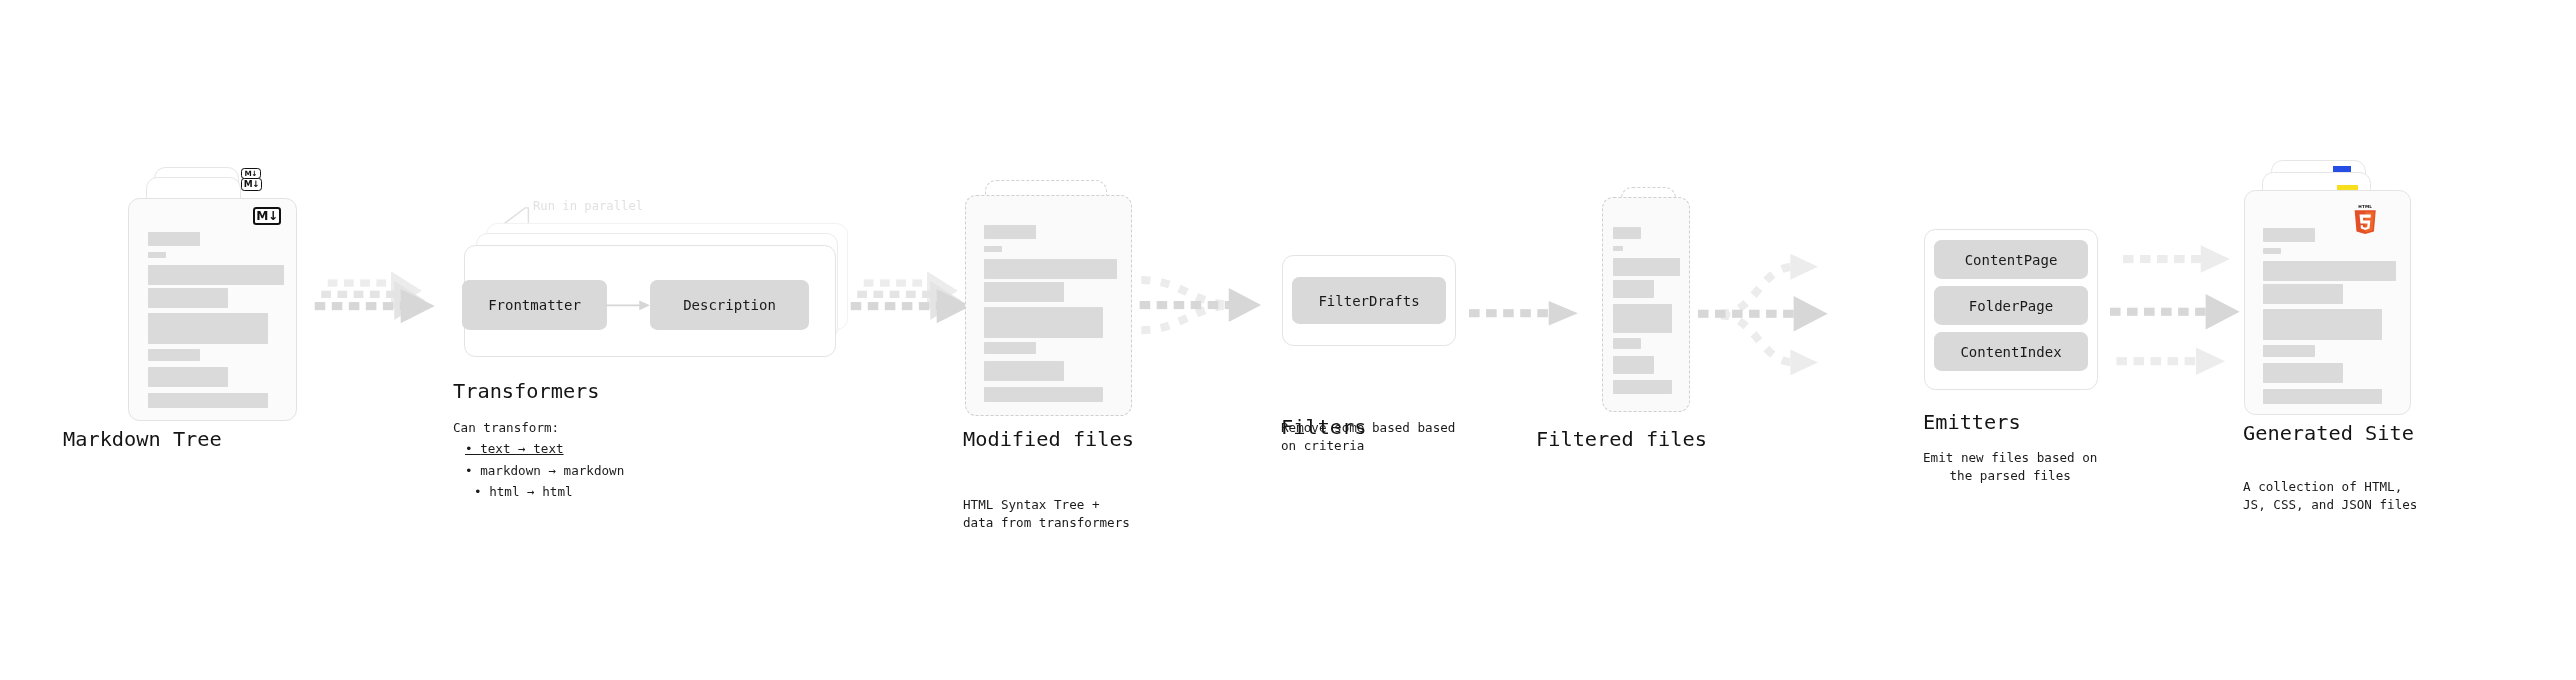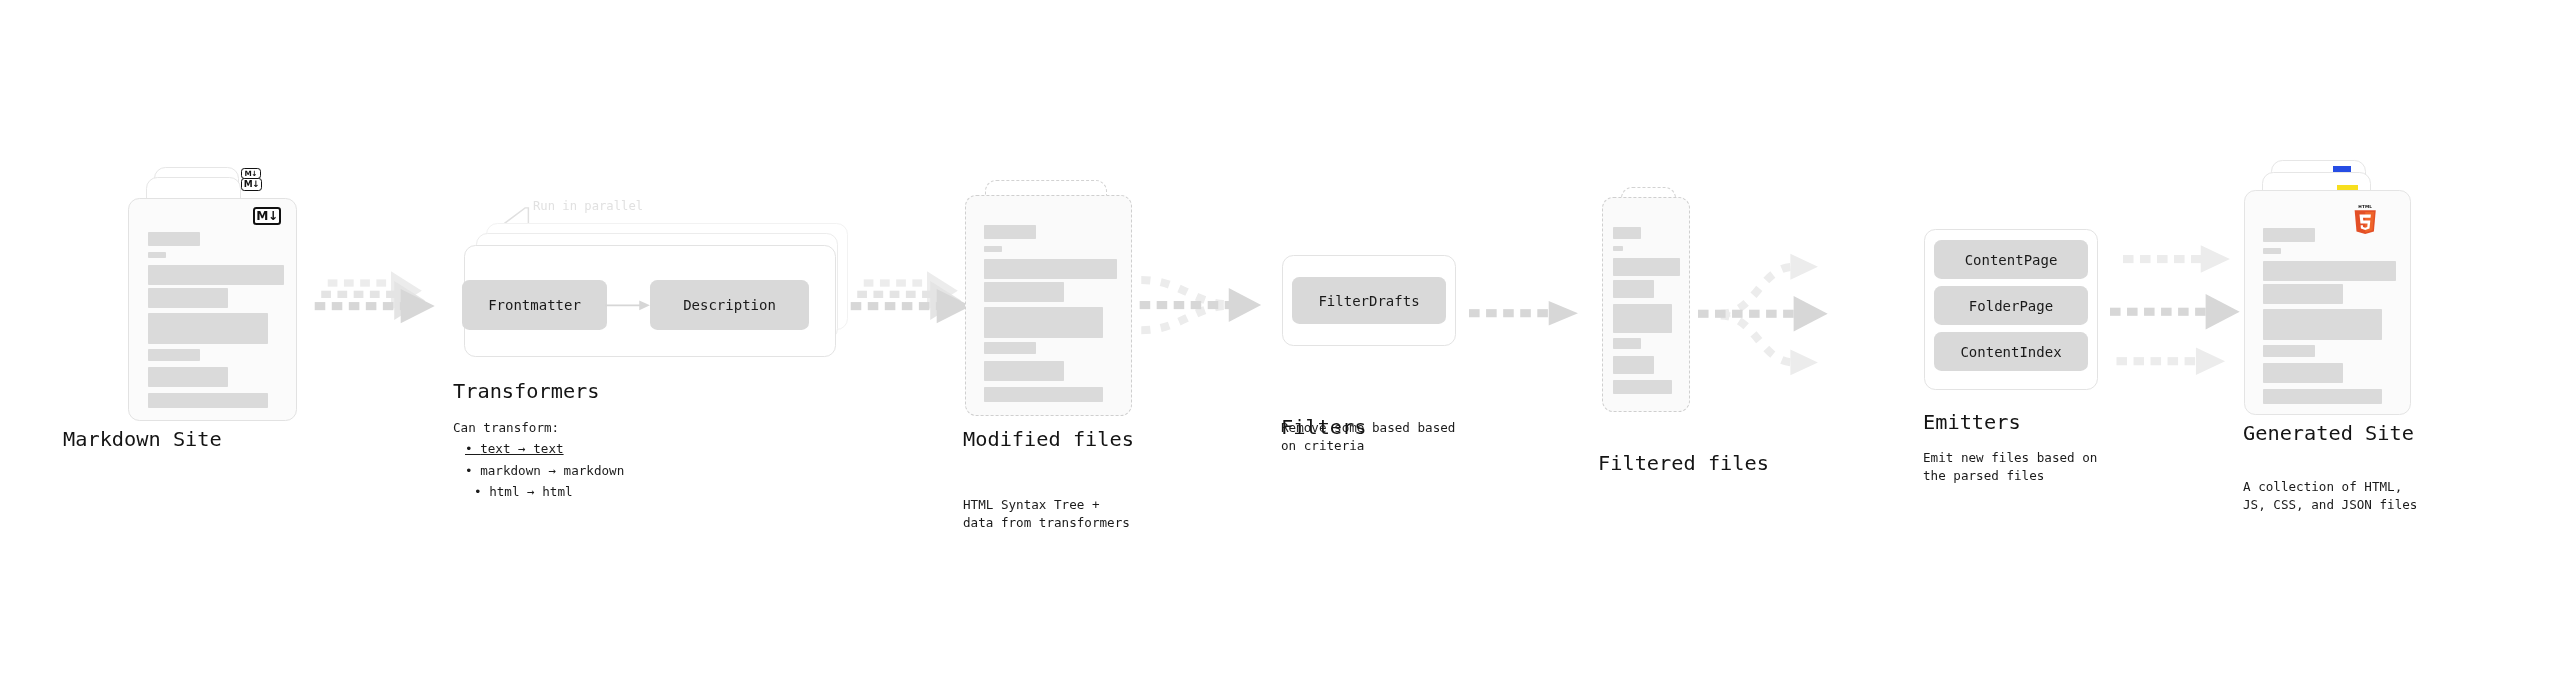--- a/index.html
+++ b/index.html
@@ -141,7 +141,7 @@
     </div>
     <div class="md-badge" style="left:253px; top:207px;">M↓</div>
 
-    <div class="title" style="left:63px; top:427px;">Markdown Site</div>
+    <div class="title" style="left:63px; top:427px;">Markdown Tree</div>
   </div>
 
   <svg style="left:313px; top:268px;" width="130" height="73" viewBox="0 0 160 90">

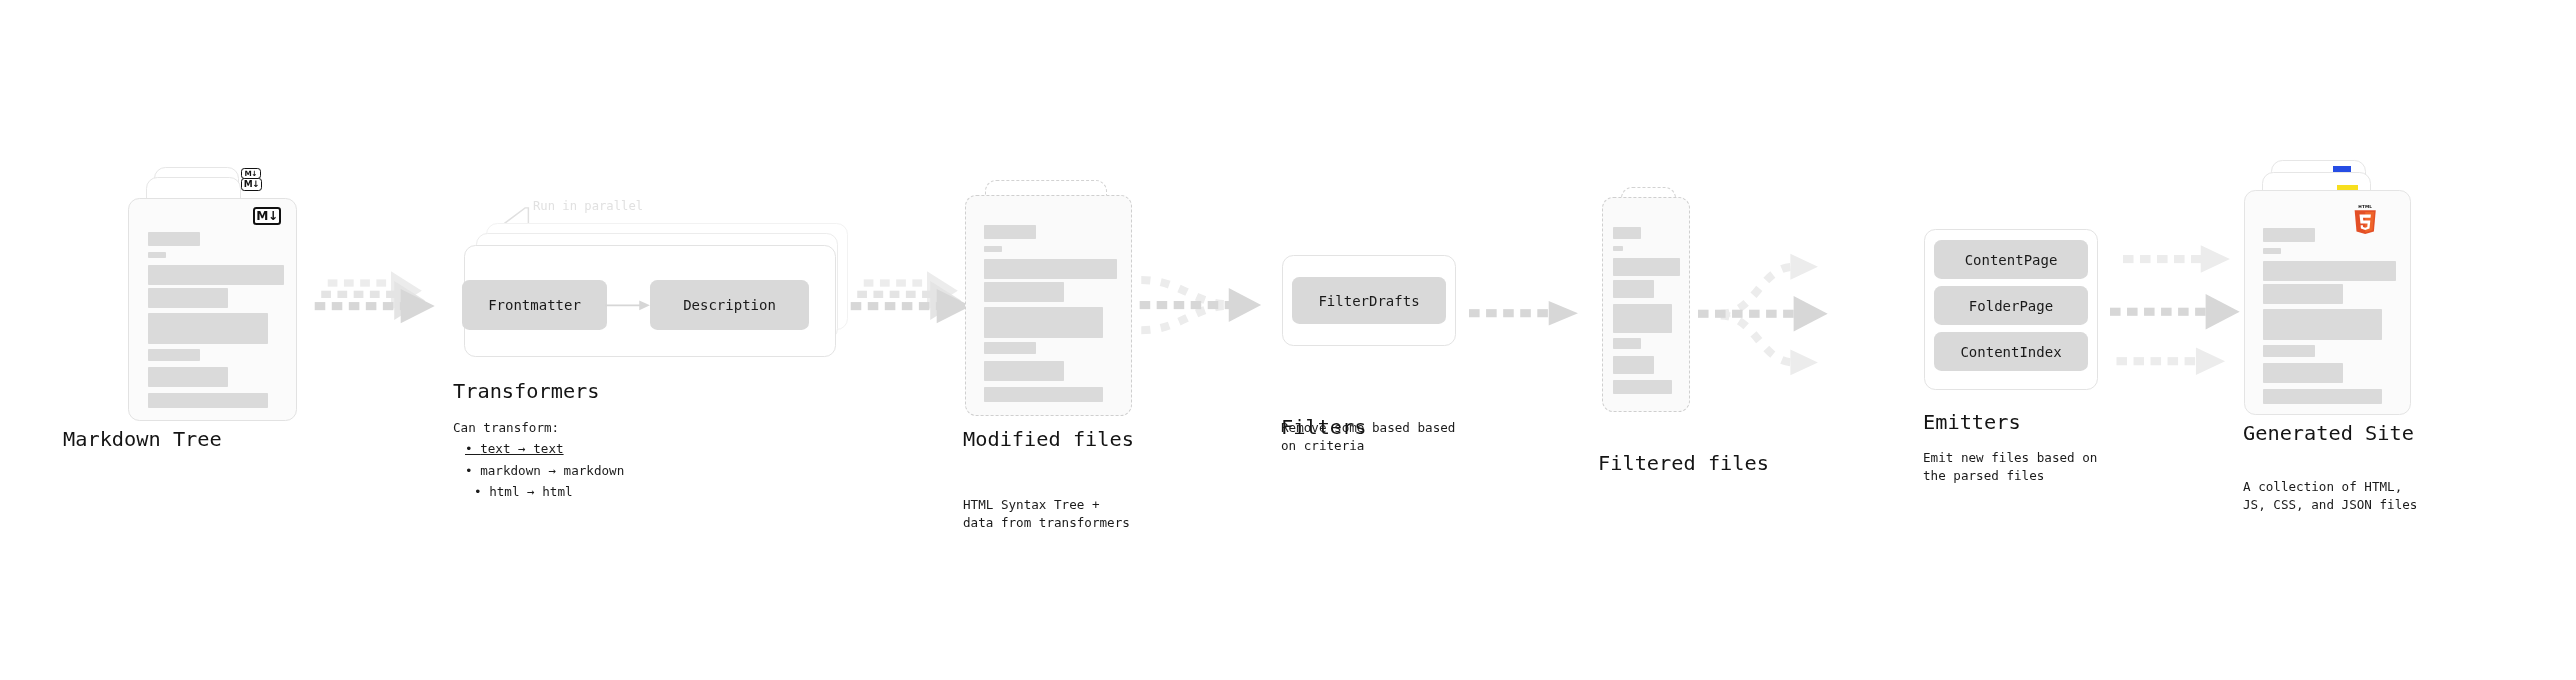--- a/index.html
+++ b/index.html
@@ -302,7 +302,7 @@
       <div class="skel" style="left:9.8px; top:158px; width:41px; height:18px;"></div>
       <div class="skel" style="left:9.8px; top:182px; width:59px; height:14px;"></div>
     </div>
-    <div class="title" style="left:1598px; top:427px;margin-top:24px;">Filtered files</div>
+    <div class="title" style="left:1536px; top:427px;">Filtered files</div>
   </div>
 
   <svg style="left:1698px; top:244px;" width="154" height="146" viewBox="0 0 190 180">

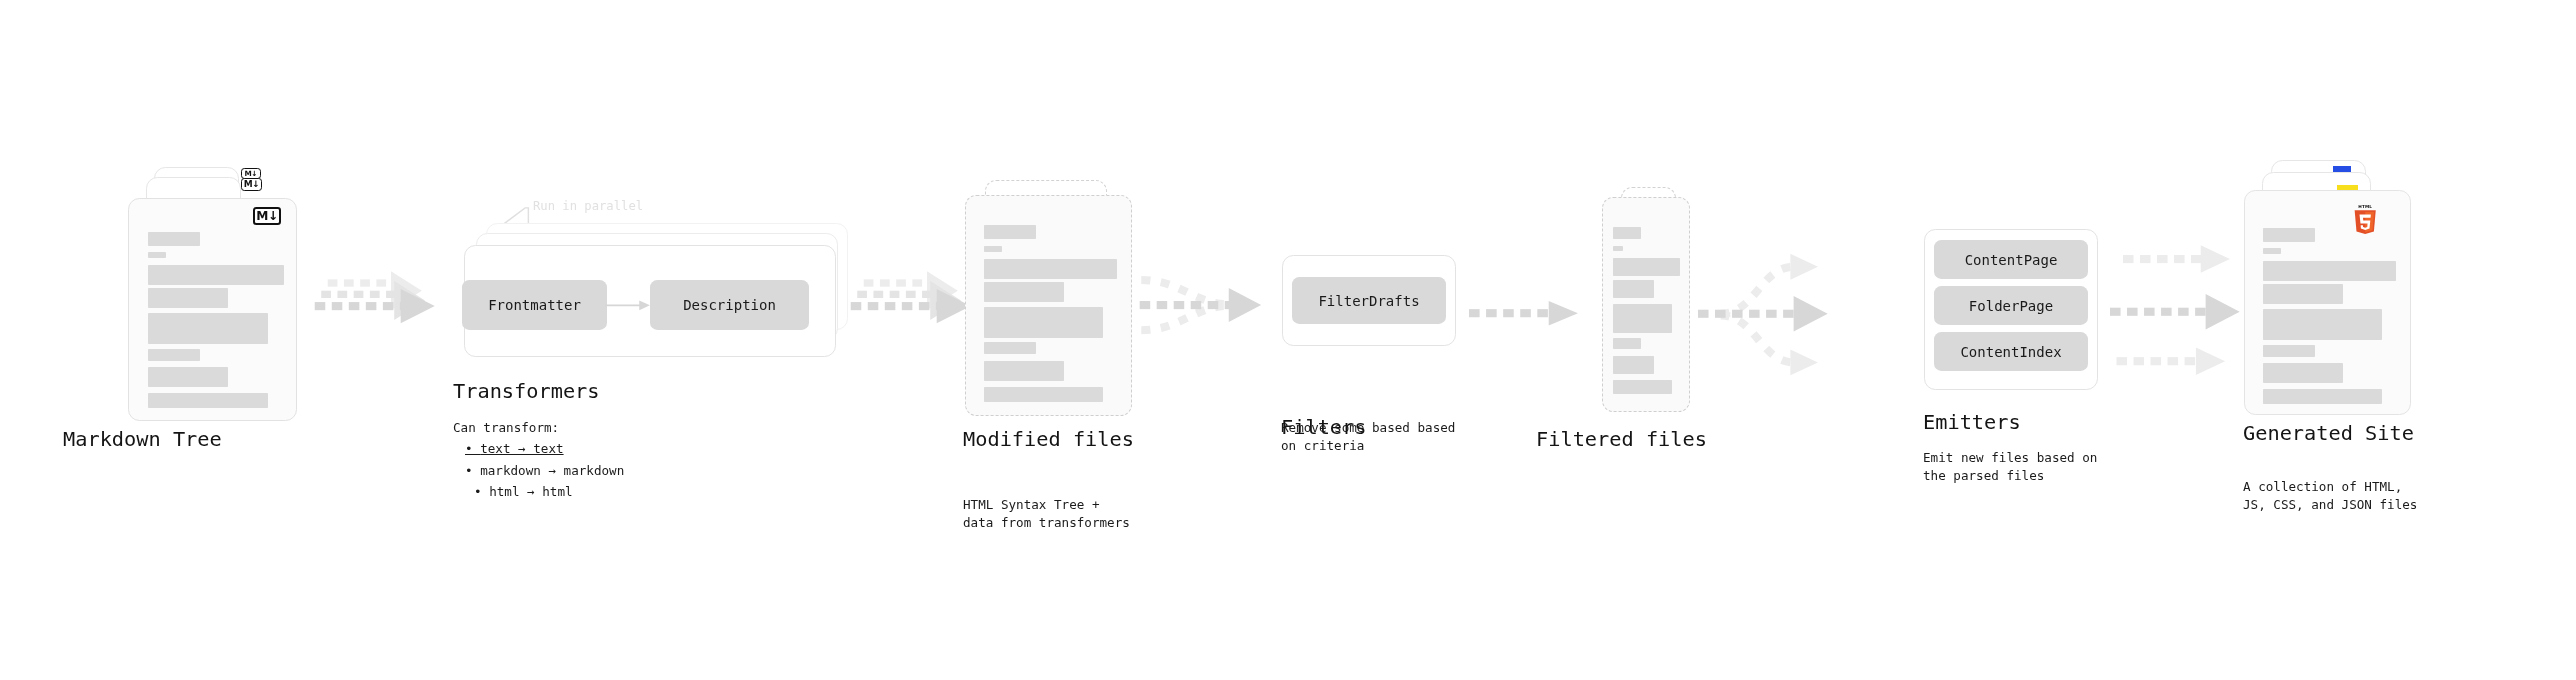--- a/index.html
+++ b/index.html
@@ -331,7 +331,7 @@
     <div class="chip" style="left:1934px; top:286px; width:154px; height:39px;">FolderPage</div>
     <div class="chip" style="left:1934px; top:332px; width:154px; height:39px;">ContentIndex</div>
     <div class="title" style="left:1923px; top:410px;">Emitters</div>
-    <div class="desc" style="left:1923px; top:449px;">Emit new files based on
+    <div class="desc" style="left:1923px; top:449px;text-align:center;">Emit new files based on
 the parsed files</div>
   </div>
 

